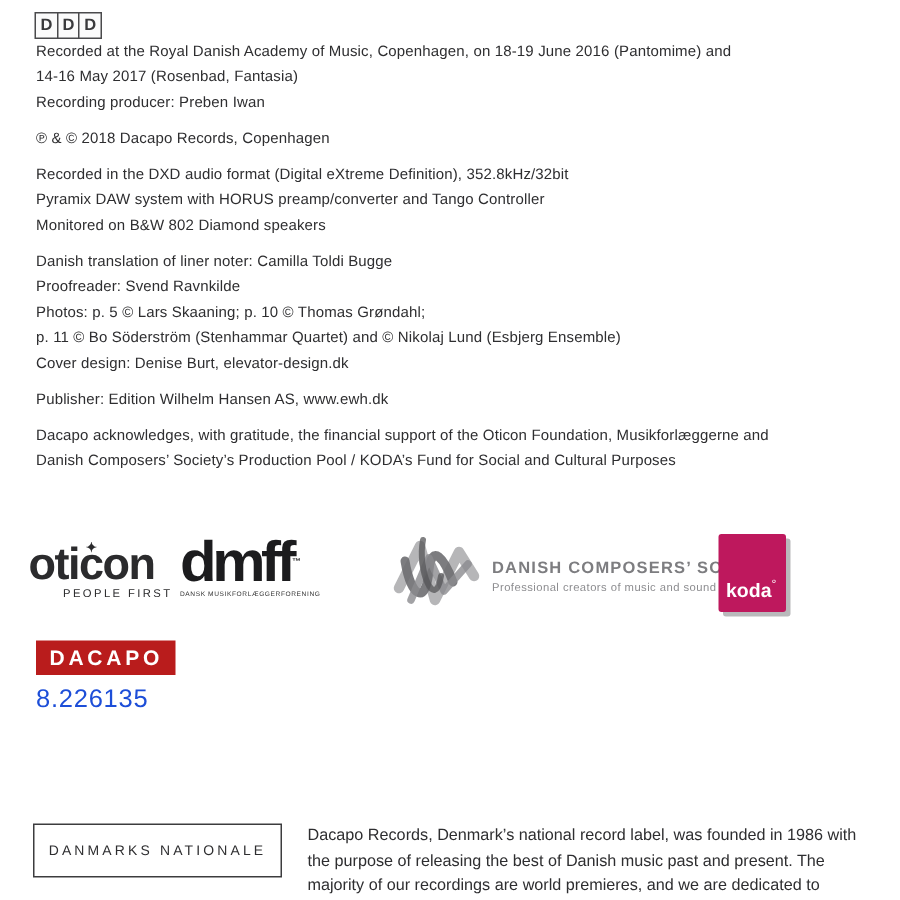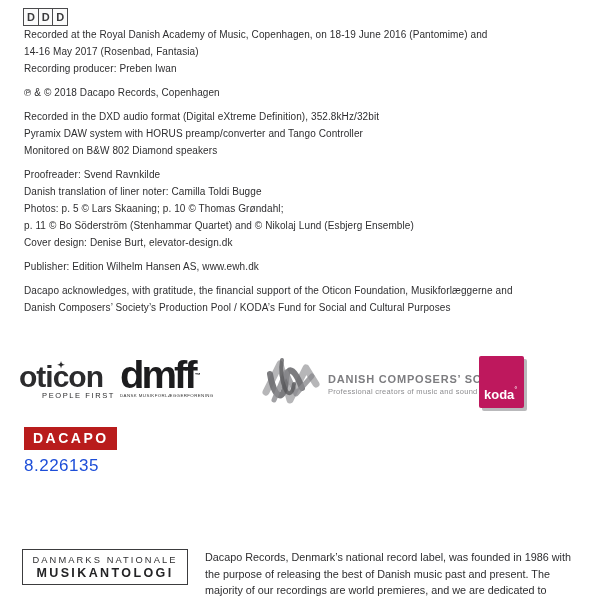--- a/index.html
+++ b/index.html
@@ -146,8 +146,8 @@
       <div class="line">Monitored on B&amp;W 802 Diamond speakers</div>
     </div>
     <div class="block">
+      <div class="line">Danish translation of liner noter: Camilla Toldi Bugge</div>
       <div class="line">Proofreader: Svend Ravnkilde</div>
-      <div class="line">Danish translation of liner noter: Camilla Toldi Bugge</div>
       <div class="line">Photos: p. 5 © Lars Skaaning; p. 10 © Thomas Grøndahl;</div>
       <div class="line">p. 11 © Bo Söderström (Stenhammar Quartet) and © Nikolaj Lund (Esbjerg Ensemble)</div>
       <div class="line">Cover design: Denise Burt, elevator-design.dk</div>

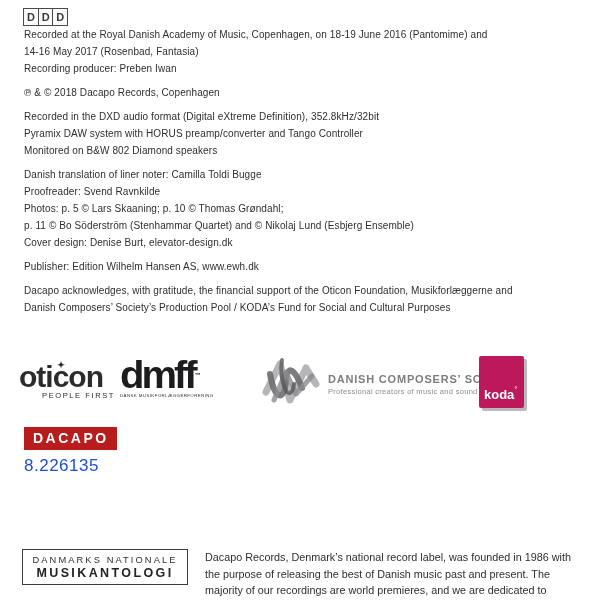--- a/index.html
+++ b/index.html
@@ -205,7 +205,6 @@
   <div class="footer">
     <div class="anthology-box">
       <div class="l1">DANMARKS NATIONALE</div>
-      <div class="l2">MUSIKANTOLOGI</div>
     </div>
     <div class="footer-text">Dacapo Records, Denmark’s national record label, was founded in 1986 with the purpose of releasing the best of Danish music past and present. The majority of our recordings are world premieres, and we are dedicated to producing music of the highest international standards.</div>
   </div>

